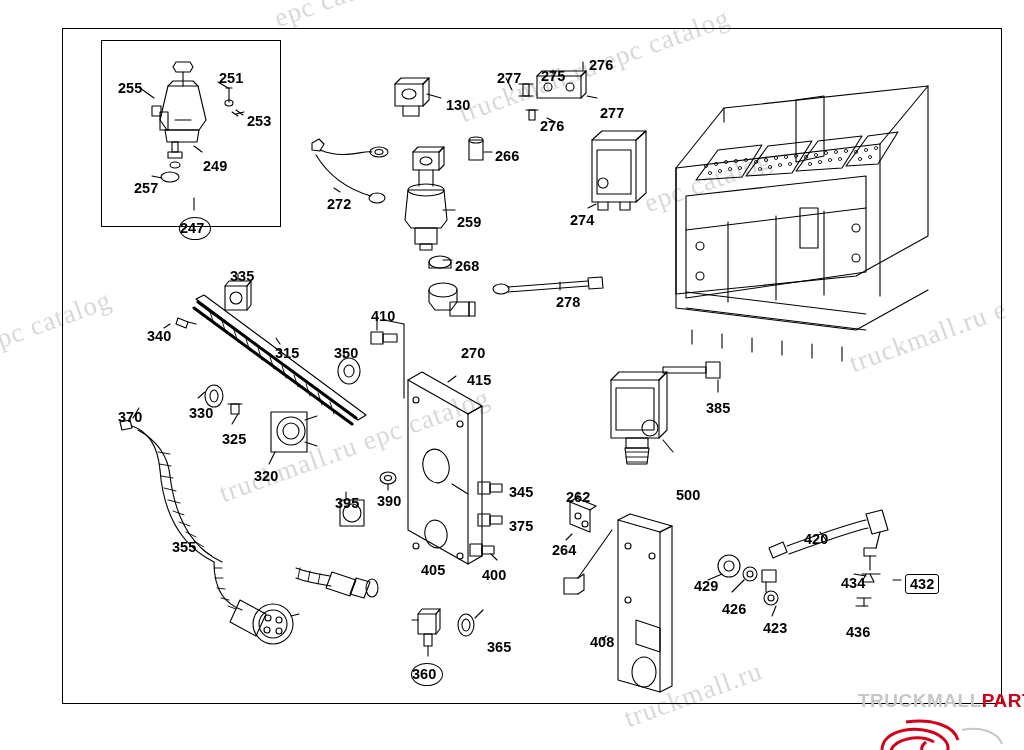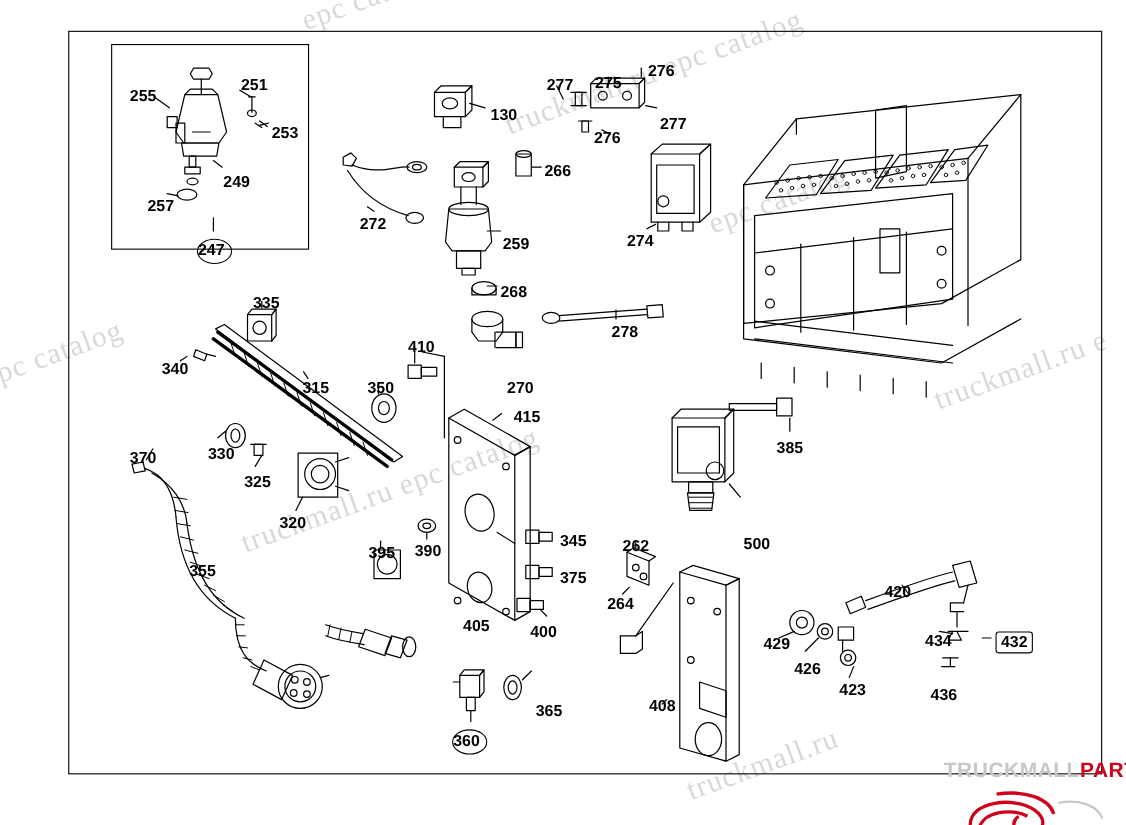--- a/index.html
+++ b/index.html
@@ -471,7 +471,7 @@
       <div class="lbl" style="left: 222px; top: 431px;">325</div>
       <div class="lbl" style="left: 254px; top: 468px;">320</div>
       <div class="lbl" style="left: 118px; top: 409px;">370</div>
-      <div class="lbl" style="left: 172px; top: 512px;">355</div>
+      <div class="lbl" style="left: 172px; top: 539px;">355</div>
       <div class="lbl" style="left: 335px; top: 495px;">395</div>
       <div class="lbl" style="left: 377px; top: 493px;">390</div>
       <div class="lbl" style="left: 421px; top: 562px;">405</div>

